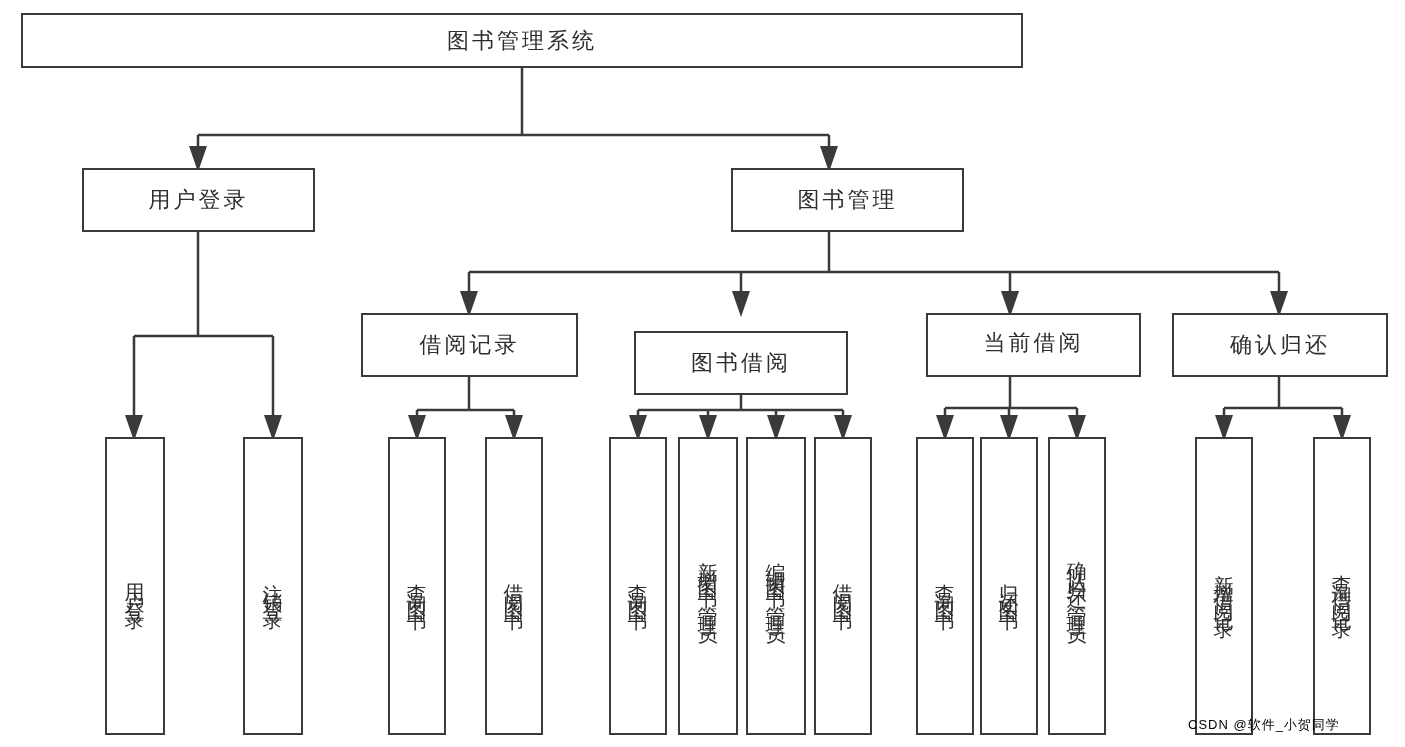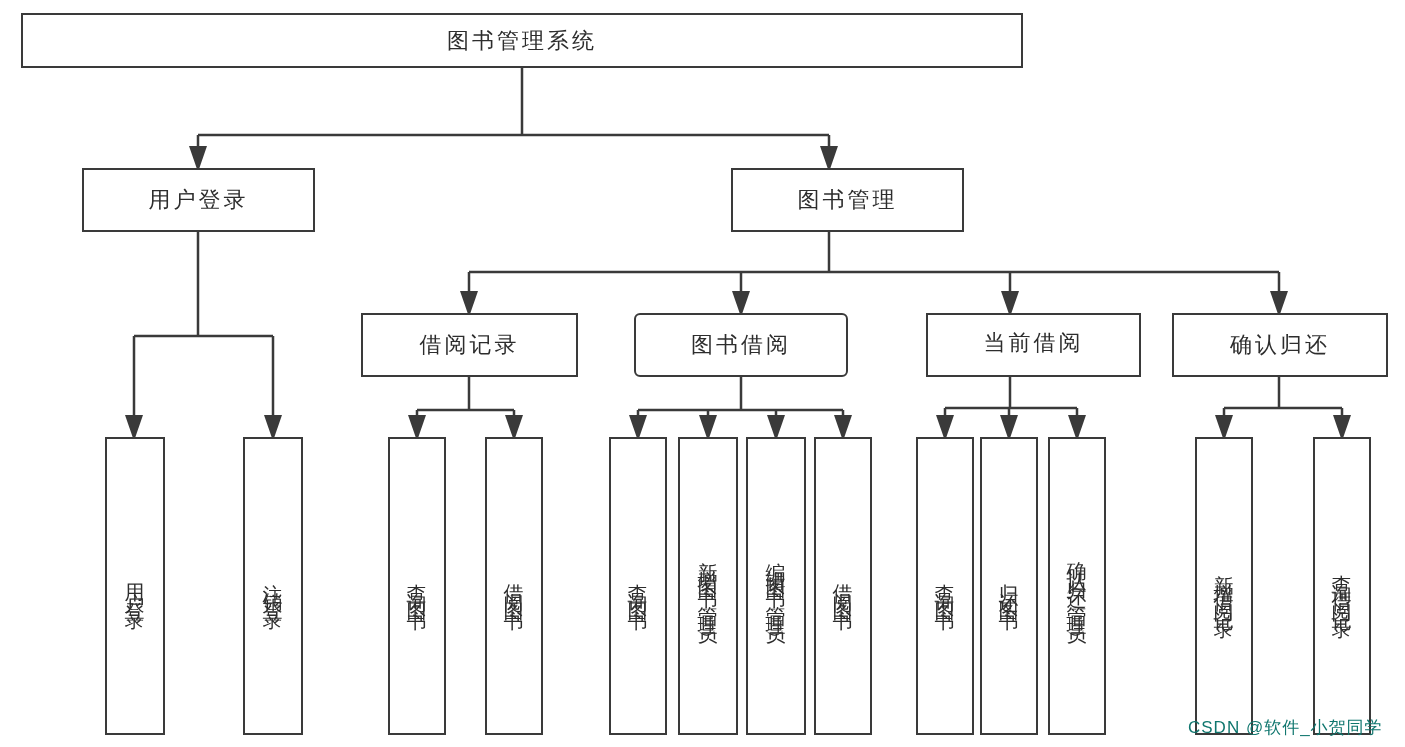--- a/index.html
+++ b/index.html
@@ -25,7 +25,7 @@
   #n-login { left:82px;  top:168px; width:233px;  height:64px; }
   #n-mgmt  { left:731px; top:168px; width:233px;  height:64px; }
   #n-rec   { left:361px; top:313px; width:217px;  height:64px; }
-  #n-bor   { left:634px; top:313px; width:214px;  height:64px;border-radius:6px; }
+  #n-bor   { left:634px; top:331px; width:214px;  height:64px; }
   #n-cur   { left:926px; top:313px; width:215px;  height:64px;font-family:Liberation Mono, monospace; }
   #n-hist  { left:1172px;top:313px; width:216px;  height:64px; }
 

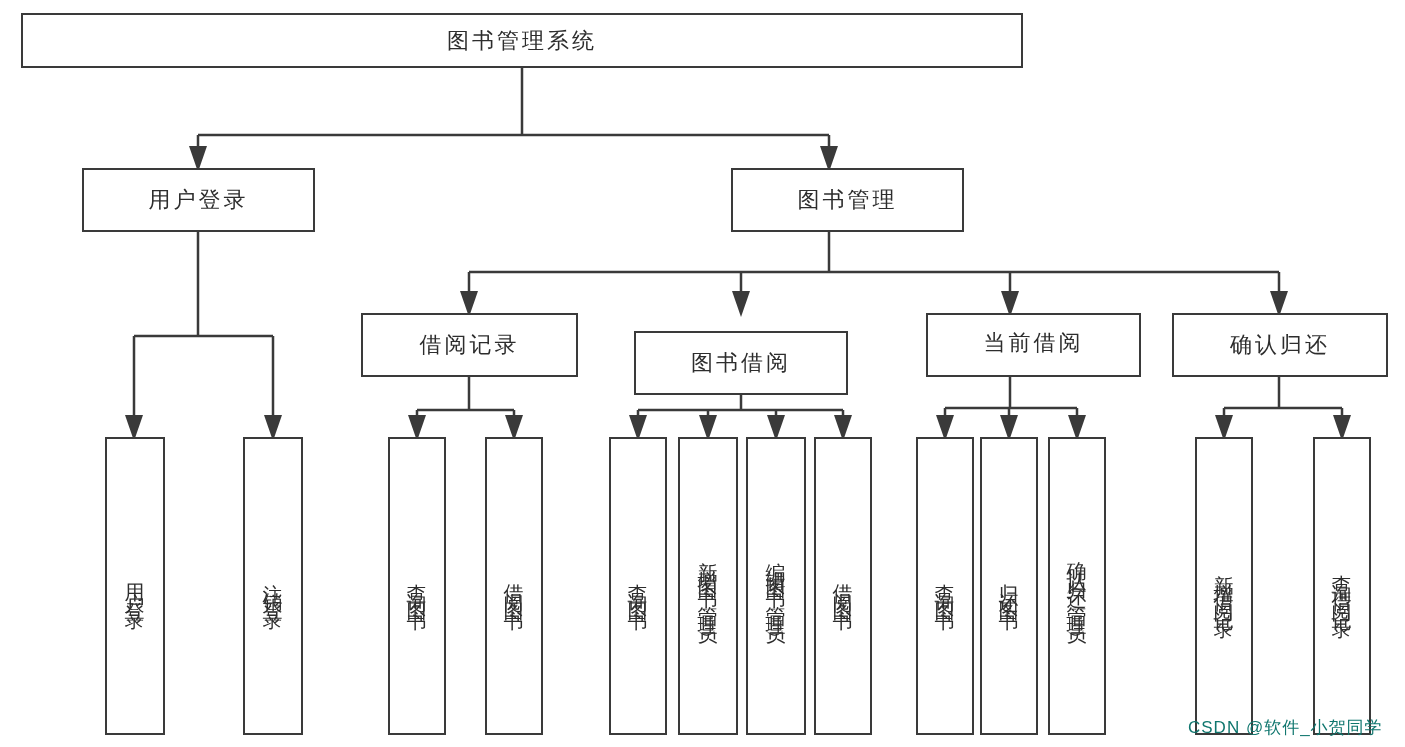--- a/index.html
+++ b/index.html
@@ -45,7 +45,7 @@
 
   .watermark {
     position:absolute; left:1188px; top:716px;
-    font-size:17px; letter-spacing:1px; color:#0f766e; white-space:nowrap;
+    font-size:13px; letter-spacing:1px; color:#000000; white-space:nowrap;
   }
 </style>
 </head>

